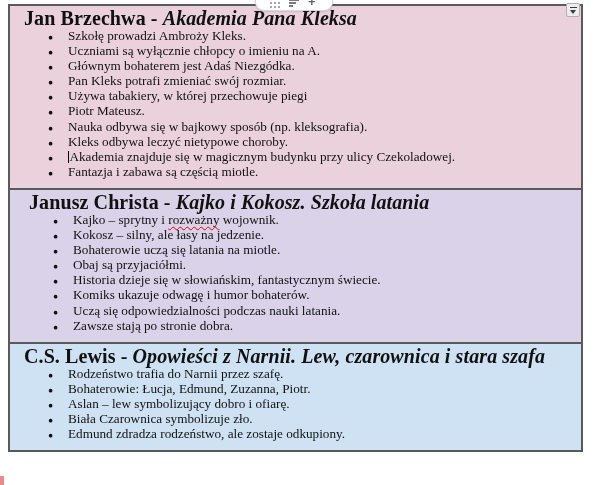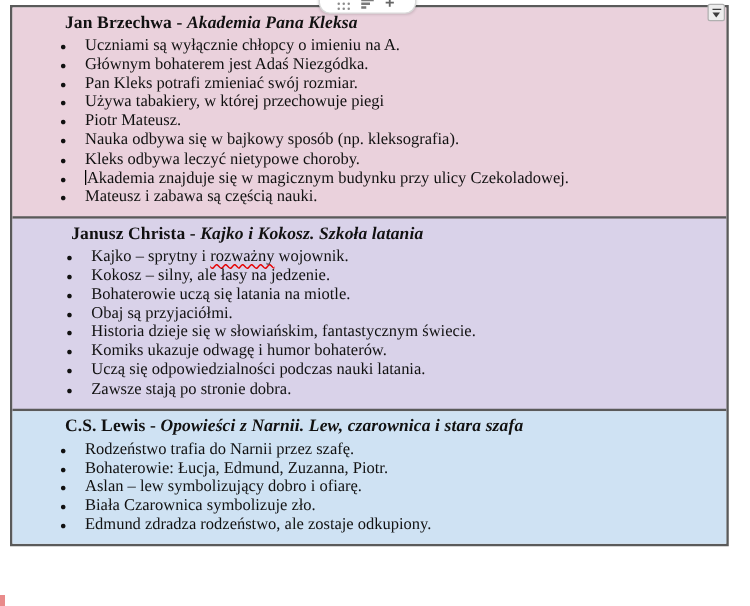--- a/index.html
+++ b/index.html
@@ -24,8 +24,8 @@
   }
   .cell:last-child { border-bottom:none; }
   .cell h2 {
-    font-size:14px; line-height:19px; font-weight:bold;
-    padding-left:6px; letter-spacing:.1px;margin-left:28px;
+    font-size:20px; line-height:19px; font-weight:bold;
+    padding-left:6px; letter-spacing:.1px;
   }
   .cell h2 .book { font-style:italic; }
   .cell ul { list-style:none; }

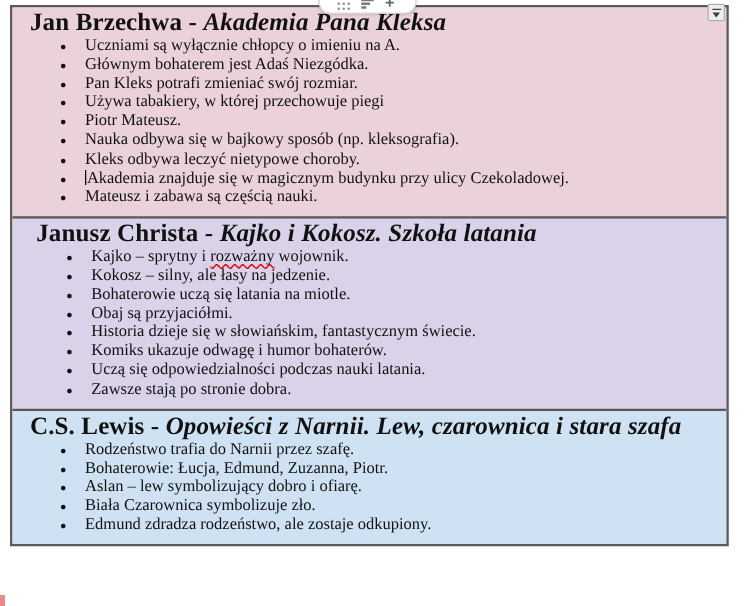--- a/index.html
+++ b/index.html
@@ -107,6 +107,7 @@
     <section class="cell" style="background: rgb(234, 209, 220);">
       <h2><span>Jan Brzechwa -</span> <span class="book">Akademia Pana Kleksa</span></h2>
       <ul>
+          <li>Szkołę prowadzi Ambroży Kleks.</li>
           <li>Uczniami są wyłącznie chłopcy o imieniu na A.</li>
           <li>Głównym bohaterem jest Adaś Niezgódka.</li>
           <li>Pan Kleks potrafi zmieniać swój rozmiar.</li>

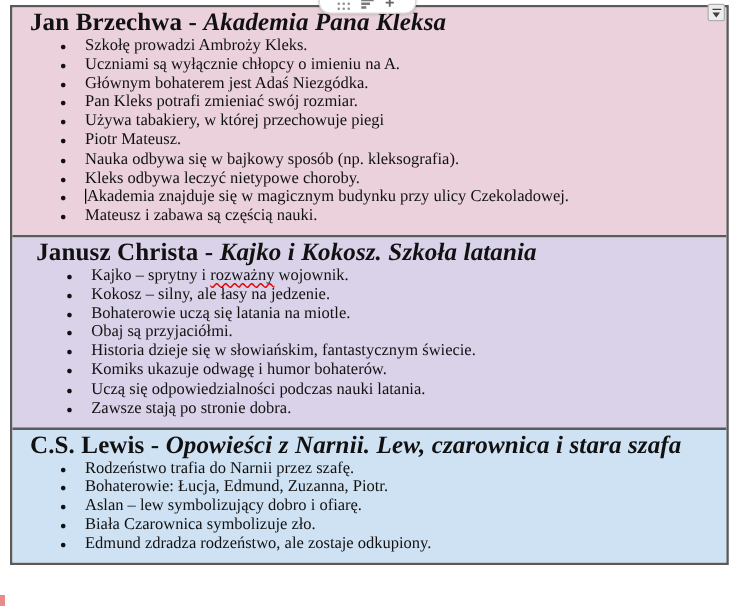--- a/index.html
+++ b/index.html
@@ -116,7 +116,7 @@
           <li>Nauka odbywa się w bajkowy sposób (np. kleksografia).</li>
           <li>Kleks odbywa leczyć nietypowe choroby.</li>
           <li><span class="caret"></span>Akademia znajduje się w magicznym budynku przy ulicy Czekoladowej.</li>
-          <li>Mateusz i zabawa są częścią nauki.</li>
+          <li>Fantazja i zabawa są częścią miotle.</li>
         </ul>
     </section>
 

